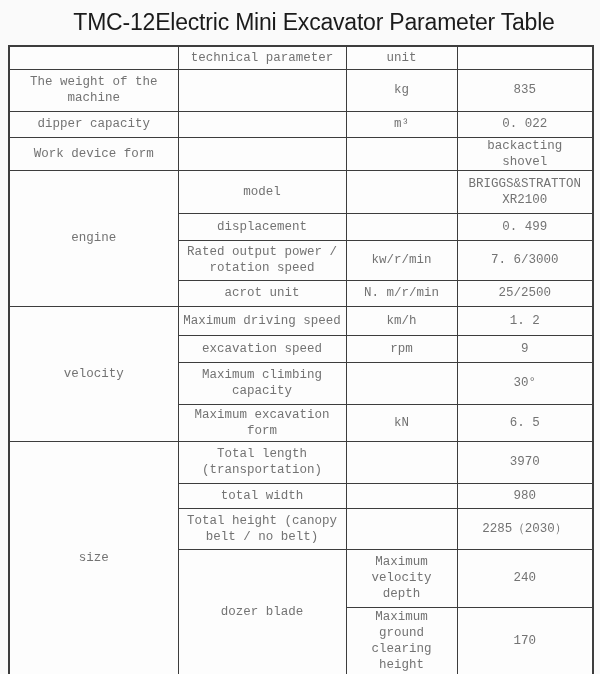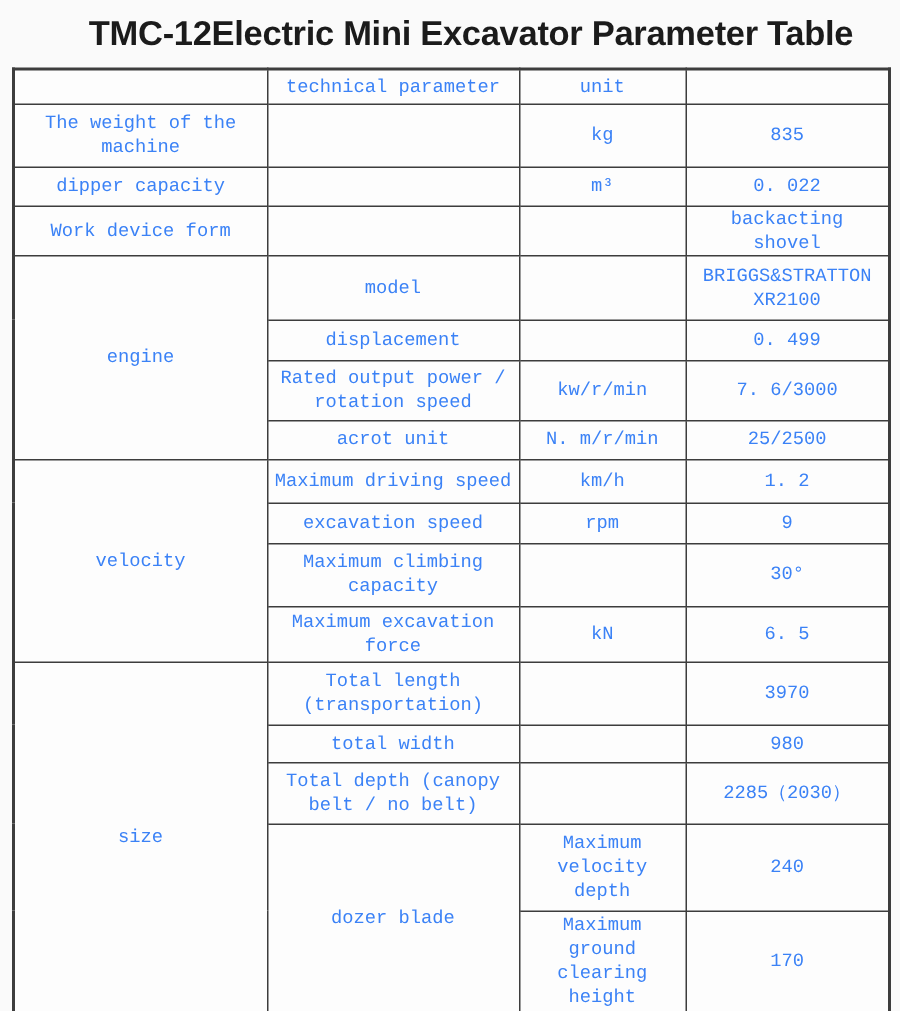--- a/index.html
+++ b/index.html
@@ -22,7 +22,7 @@
     height: 34px;
     text-align: center;
     font-family: "Liberation Sans", sans-serif;
-    font-weight: bold;
+    font-weight: normal;
     font-size: 23px;
     line-height: 26px;
     letter-spacing: -0.2px;

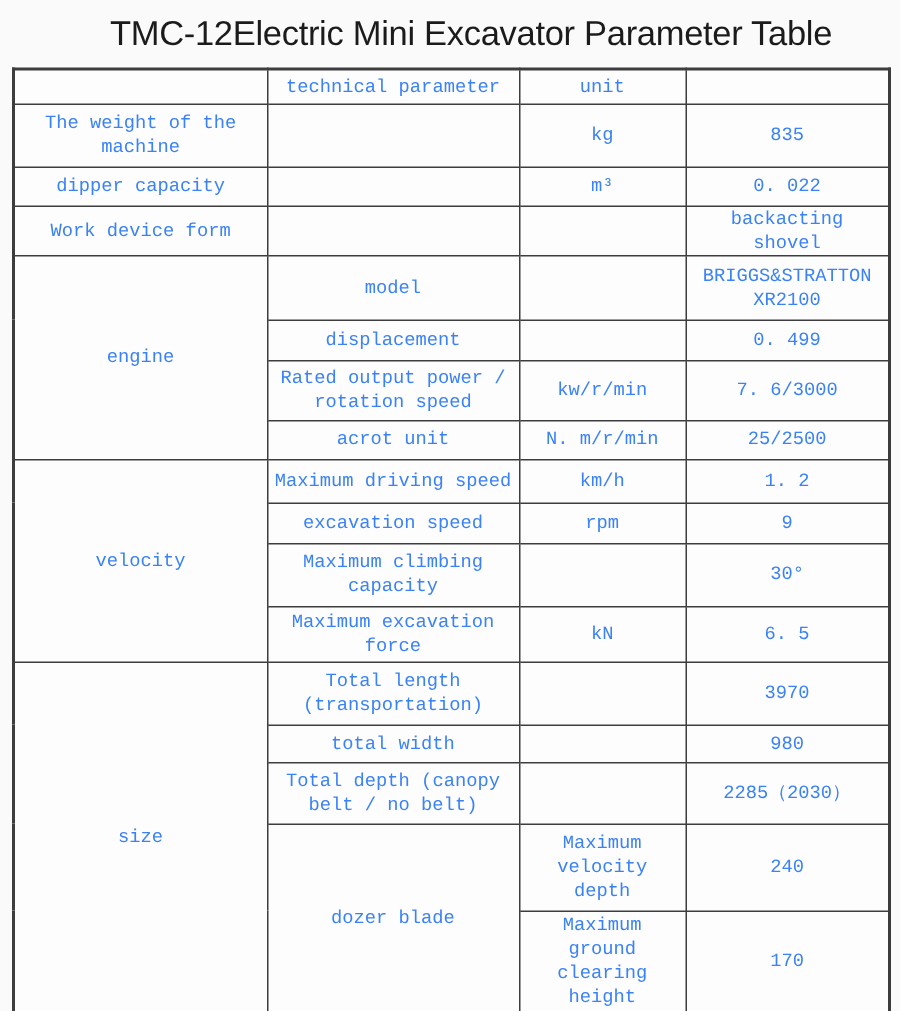--- a/index.html
+++ b/index.html
@@ -46,7 +46,7 @@
     font-family: "Liberation Mono", "DejaVu Sans Mono", monospace;
     font-size: 12.5px;
     line-height: 16px;
-    color: #3b82f6;
+    color: #737373;
     padding: 0 4px;
     overflow: hidden;
   }

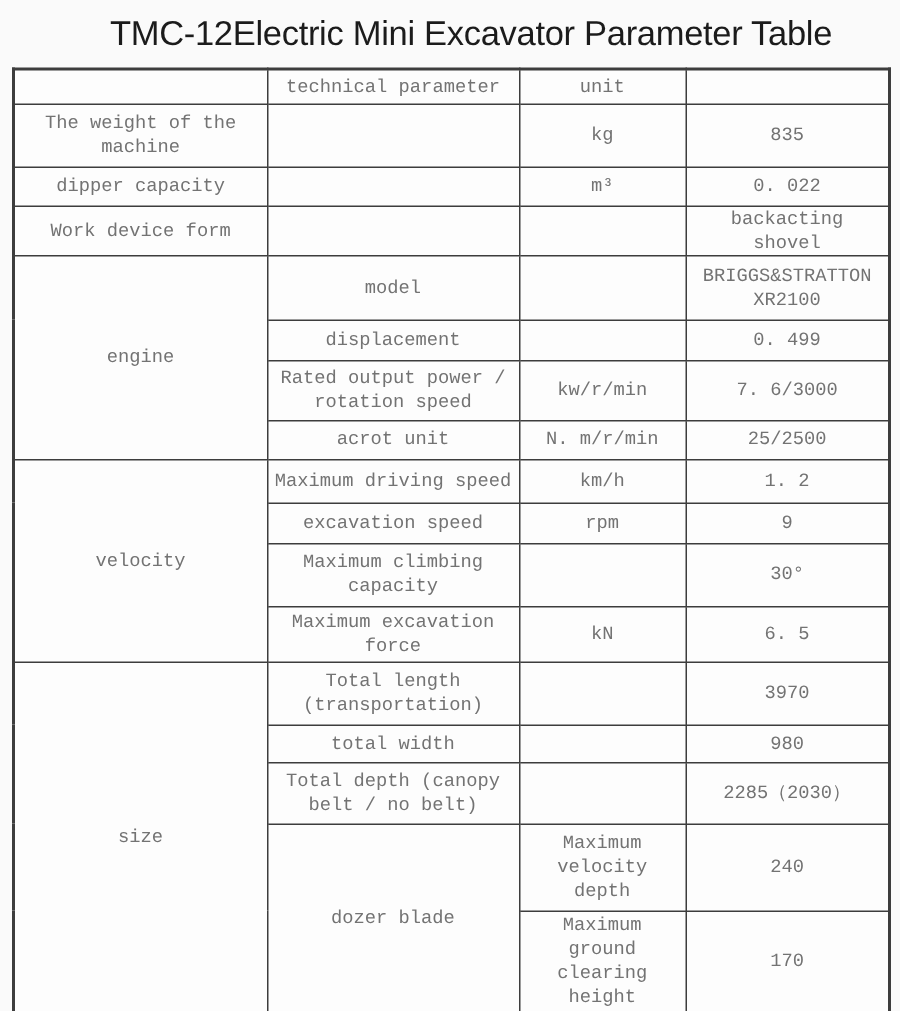--- a/index.html
+++ b/index.html
@@ -138,7 +138,7 @@
         <td>30°</td>
       </tr>
       <tr style="height:37px">
-        <td>Maximum excavation force</td>
+        <td>Maximum excavation form</td>
         <td>kN</td>
         <td>6. 5</td>
       </tr>

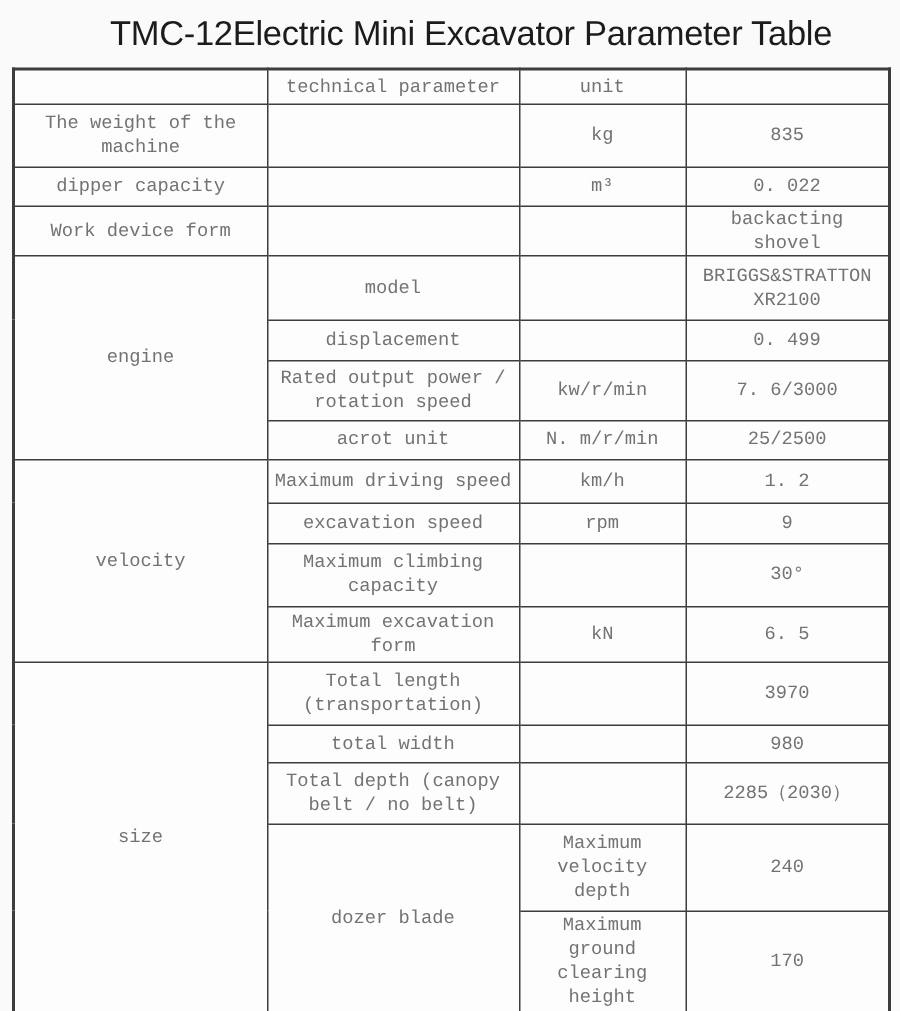--- a/index.html
+++ b/index.html
@@ -155,7 +155,7 @@
         <td>980</td>
       </tr>
       <tr style="height:41px">
-        <td>Total depth (canopy belt / no belt)</td>
+        <td>Total height (canopy belt / no belt)</td>
         <td></td>
         <td>2285（2030）</td>
       </tr>

